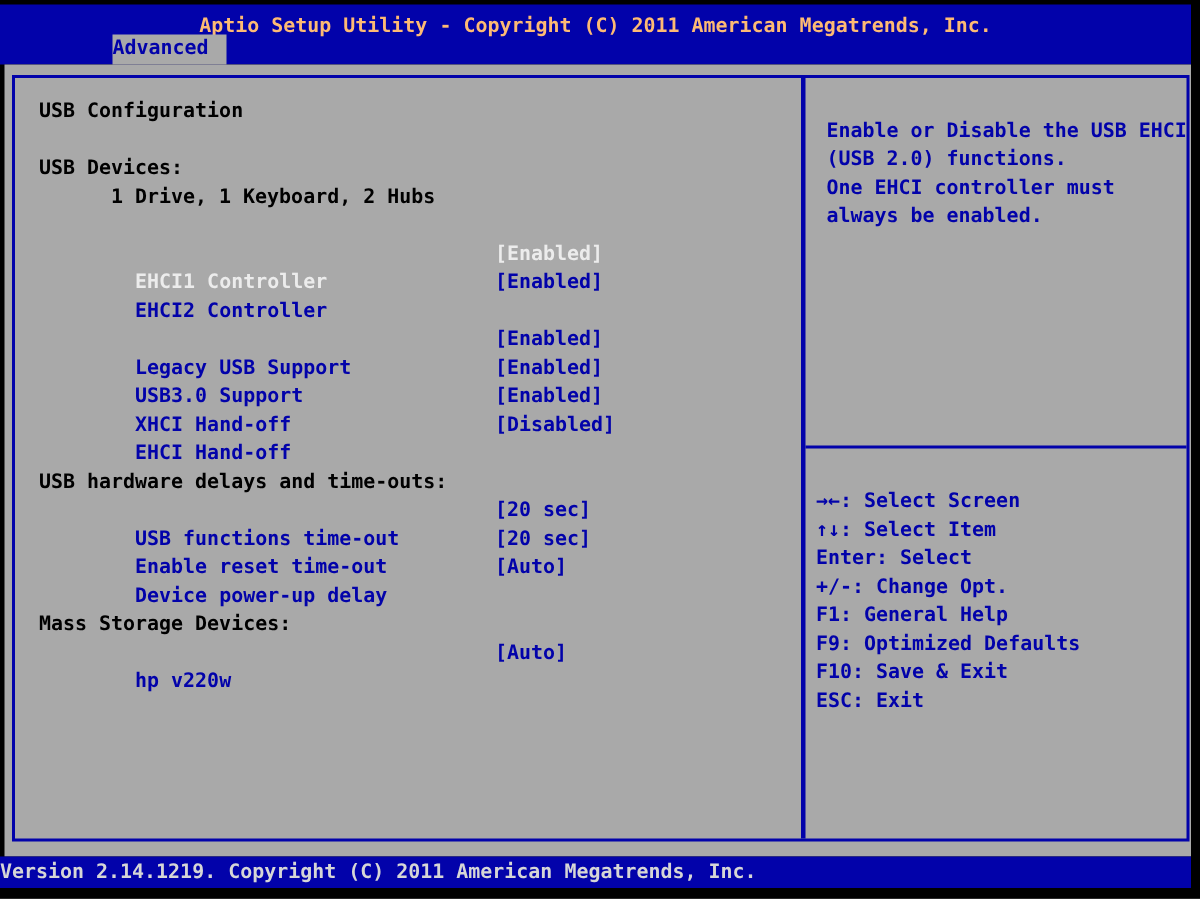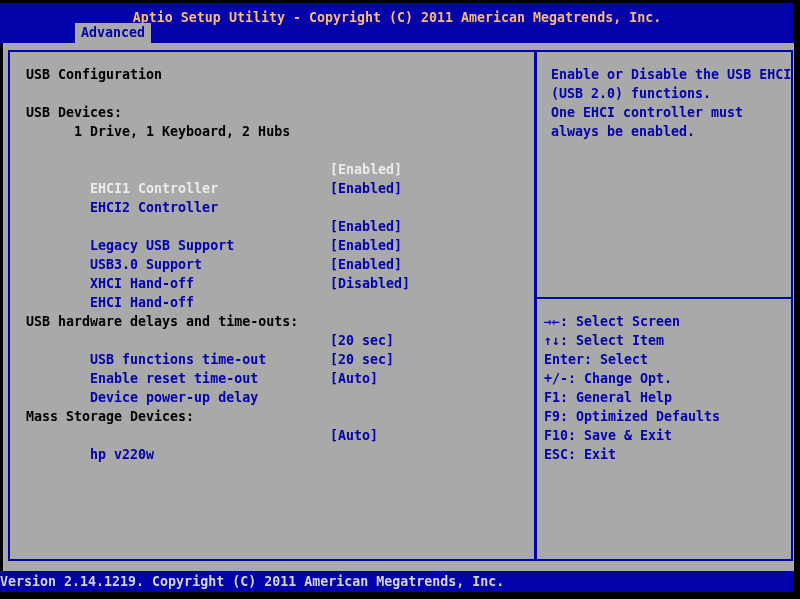--- a/index.html
+++ b/index.html
@@ -14,7 +14,7 @@
                   text-align:center; color:#fdba74; }
   .tab-row { position:absolute; left:0; top:23px; width:100%; height:20px; }
   .tab { position:absolute; left:75px; top:0; width:76px; height:20px;
-         background:#a9a9a9; color:#0202aa; text-align:center; line-height:20px; }
+         background:#a9a9a9; color:#0202aa; line-height:20px; }
 
   .screen { position:absolute; left:3px; top:43px; width:791px; height:528px;
             background:#a9a9a9; }

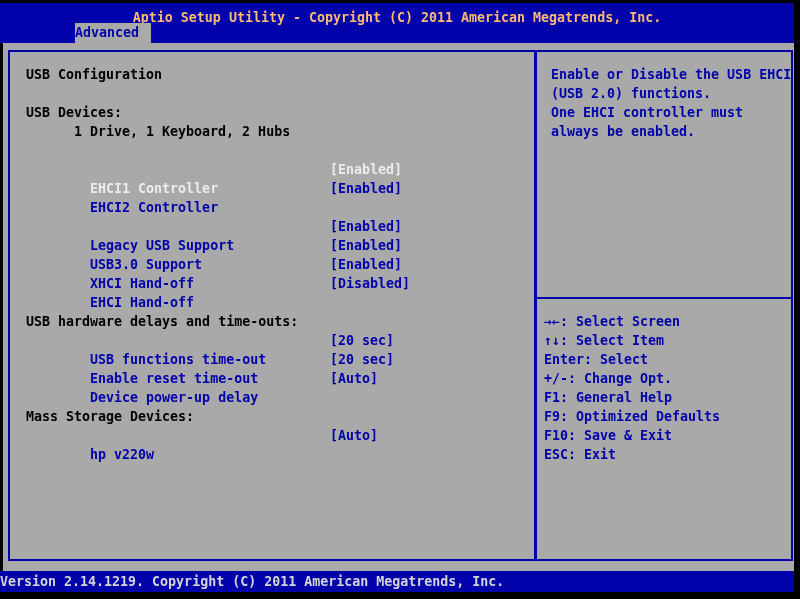--- a/index.html
+++ b/index.html
@@ -33,7 +33,7 @@
                background:#0202aa; }
 
   .left-panel  { position:absolute; left:0; top:0; width:524px; height:507px; }
-  .right-panel { position:absolute; left:527px; top:0; width:204px; height:507px;padding-left:44px; }
+  .right-panel { position:absolute; left:527px; top:13px; width:204px; height:507px;padding-left:44px; }
 
   
   .lrow { position:absolute; left:16px; height:19px; white-space:pre; }

